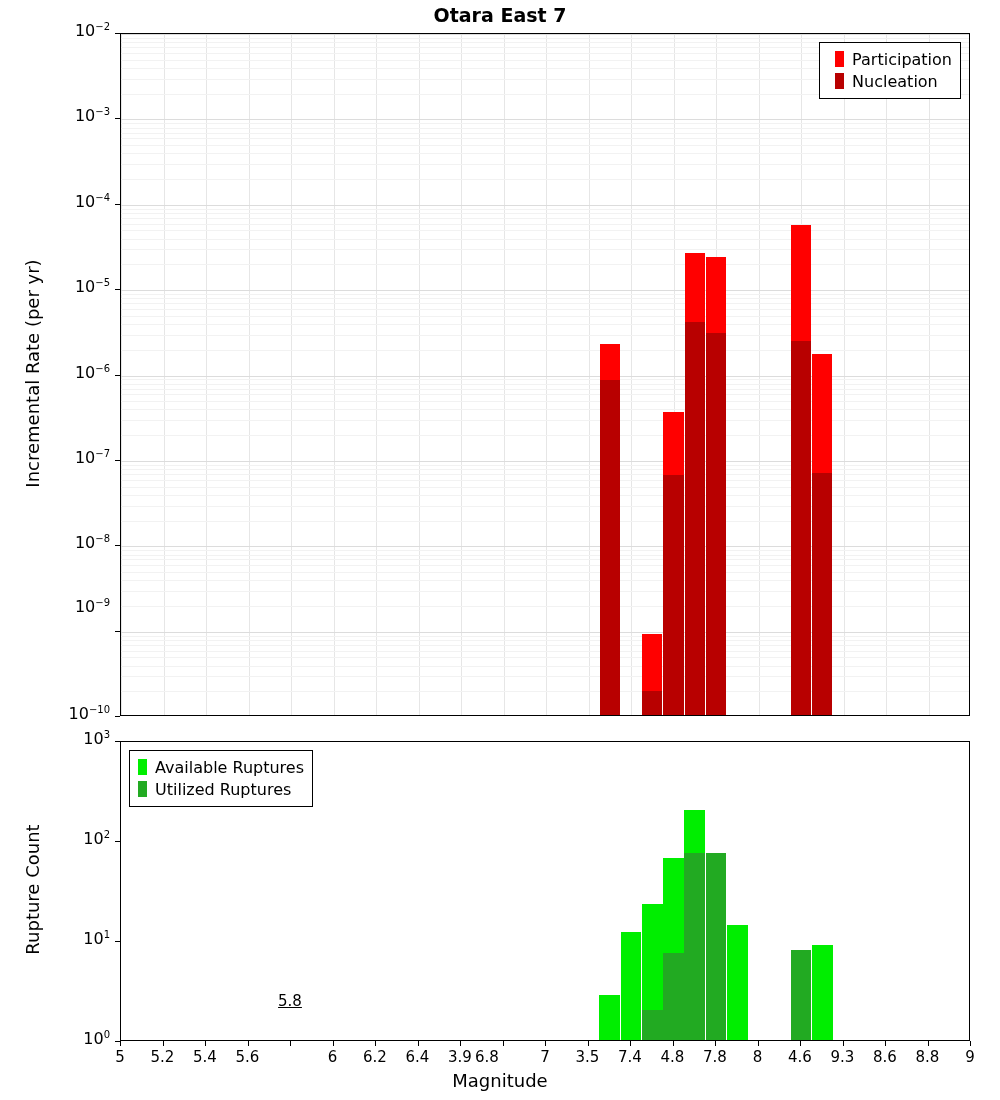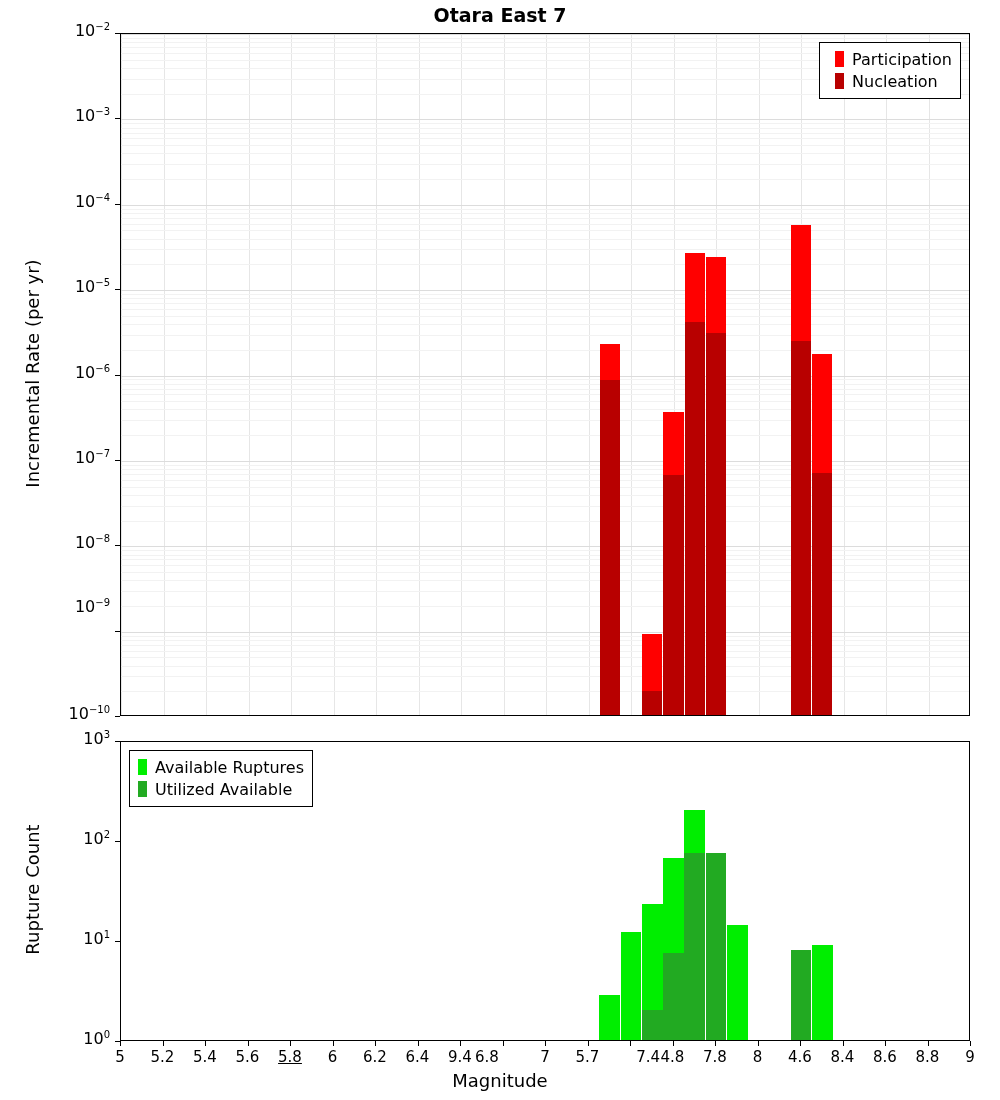--- a/index.html
+++ b/index.html
@@ -339,7 +339,7 @@
       </div>
       <div class="legend-row">
         <span class="legend-swatch" style="background:#22aa22"></span>
-        <span class="legend-text">Utilized Available</span>
+        <span class="legend-text">Utilized Ruptures</span>
       </div>
     </div>
   </div>

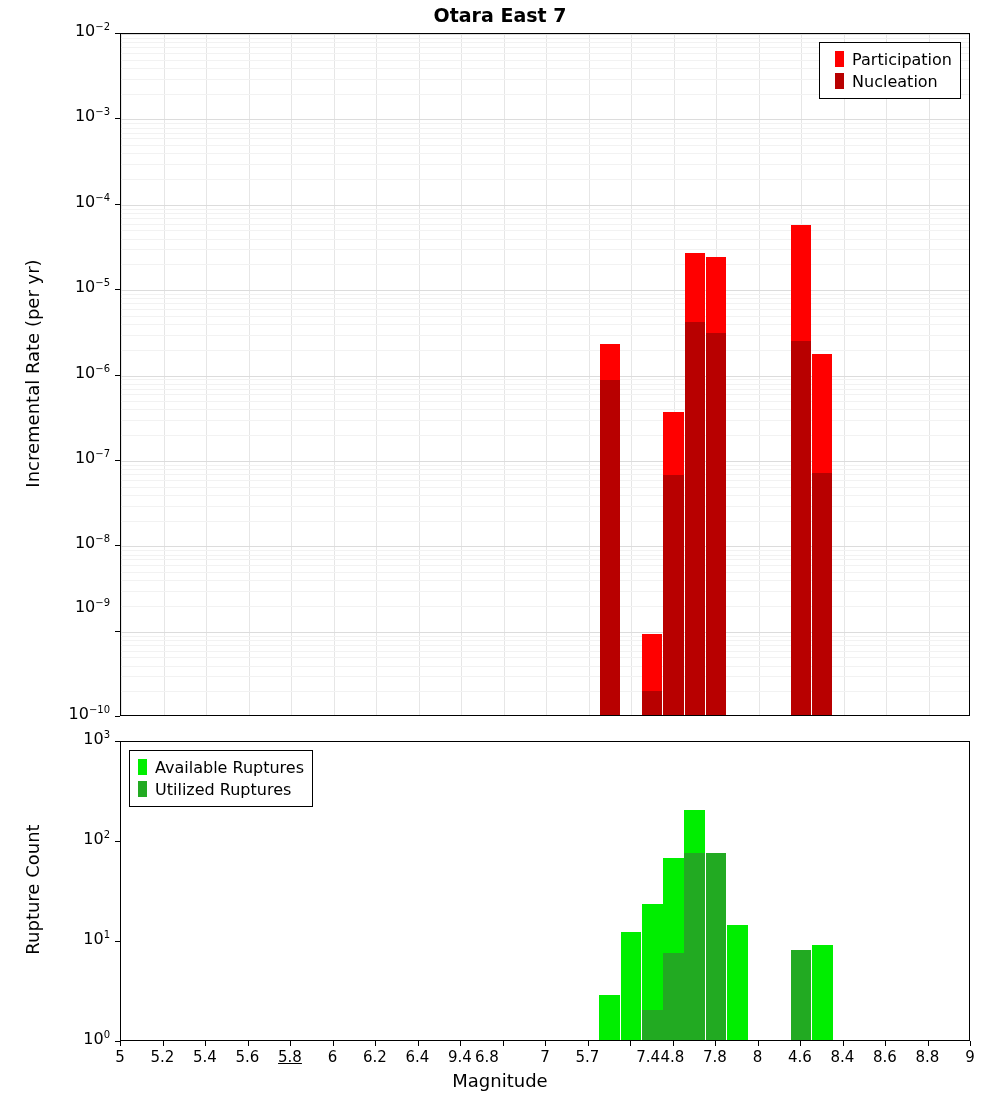--- a/index.html
+++ b/index.html
@@ -387,7 +387,7 @@
       <div class="tickmark-x" style="left: 205px; top: 1041px;"></div>
       <div class="xtick-label" style="left: 217.5px; width: 60px; top: 1048px;">5.6</div>
       <div class="tickmark-x" style="left: 247.5px; top: 1041px;"></div>
-      <div class="xtick-label" style="left: 260px; width: 60px; top: 1048px; text-decoration: underline;">5.8</div>
+      <div class="xtick-label" style="left: 260px; width: 60px; top: 992px; text-decoration: underline;">5.8</div>
       <div class="tickmark-x" style="left: 290px; top: 1041px;"></div>
       <div class="xtick-label" style="left: 302.5px; width: 60px; top: 1048px;">6</div>
       <div class="tickmark-x" style="left: 332.5px; top: 1041px;"></div>

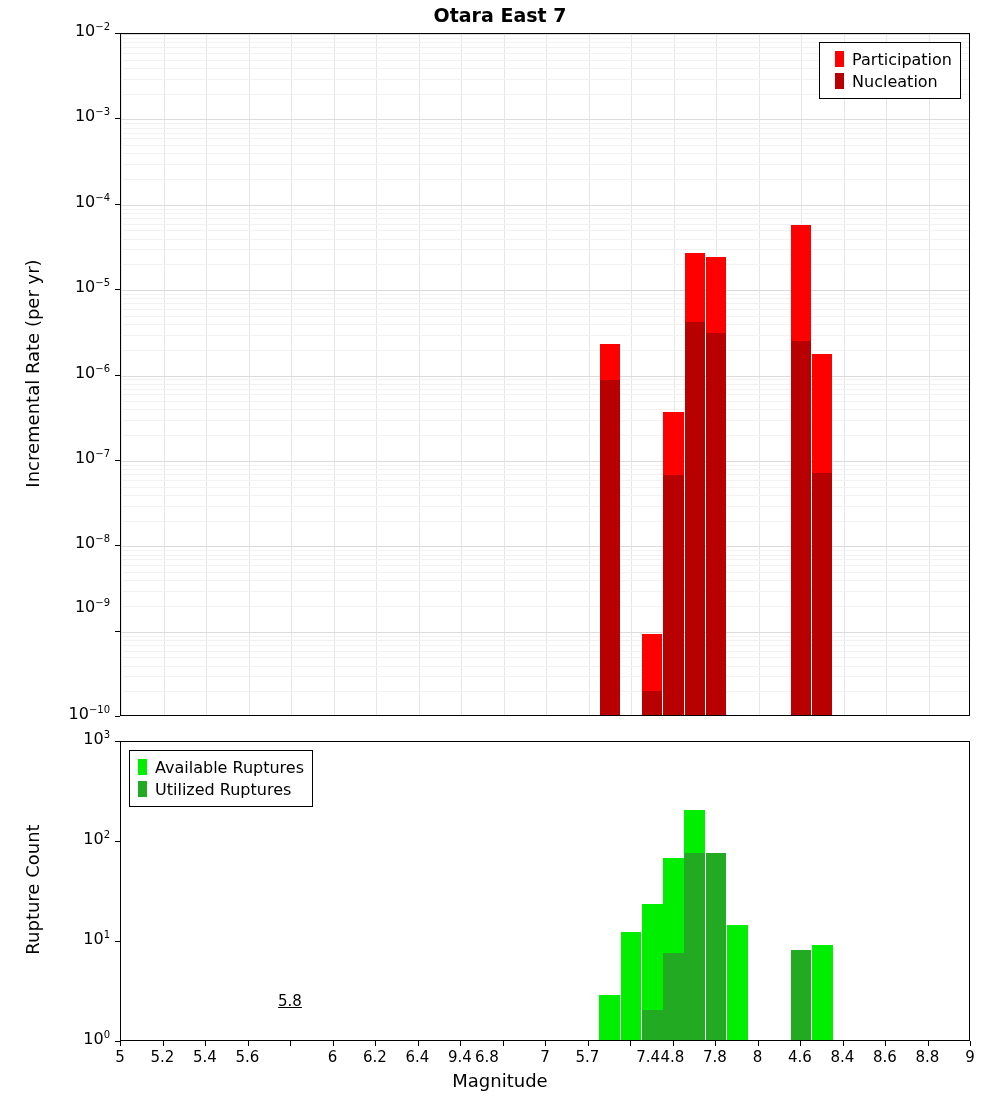--- a/index.html
+++ b/index.html
@@ -395,7 +395,7 @@
       <div class="tickmark-x" style="left: 375px; top: 1041px;"></div>
       <div class="xtick-label" style="left: 387.5px; width: 60px; top: 1048px;">6.4</div>
       <div class="tickmark-x" style="left: 417.5px; top: 1041px;"></div>
-      <div class="xtick-label" style="left: 430px; width: 60px; top: 1048px;">9.4</div>
+      <div class="xtick-label" style="left: 430px; width: 60px; top: 1048px;">3.9</div>
       <div class="tickmark-x" style="left: 460px; top: 1041px;"></div>
       <div class="xtick-label" style="left: 457px; width: 60px; top: 1048px;">6.8</div>
       <div class="tickmark-x" style="left: 502.5px; top: 1041px;"></div>

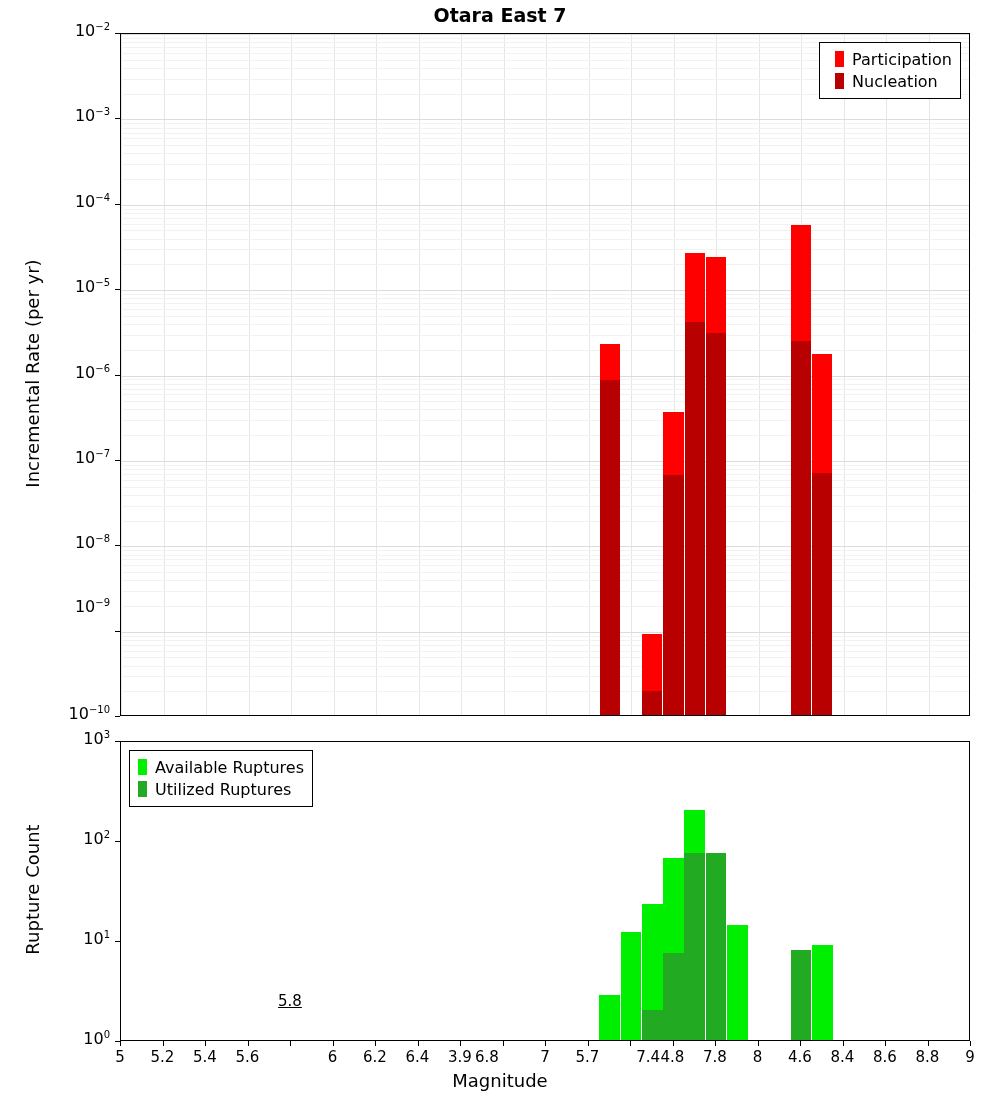--- a/index.html
+++ b/index.html
@@ -401,7 +401,7 @@
       <div class="tickmark-x" style="left: 502.5px; top: 1041px;"></div>
       <div class="xtick-label" style="left: 515px; width: 60px; top: 1048px;">7</div>
       <div class="tickmark-x" style="left: 545px; top: 1041px;"></div>
-      <div class="xtick-label" style="left: 557.5px; width: 60px; top: 1048px;">5.7</div>
+      <div class="xtick-label" style="left: 557.5px; width: 60px; top: 1048px;">3.5</div>
       <div class="tickmark-x" style="left: 587.5px; top: 1041px;"></div>
       <div class="xtick-label" style="left: 600px; width: 60px; top: 1048px; text-align: right;">7.4</div>
       <div class="tickmark-x" style="left: 630px; top: 1041px;"></div>

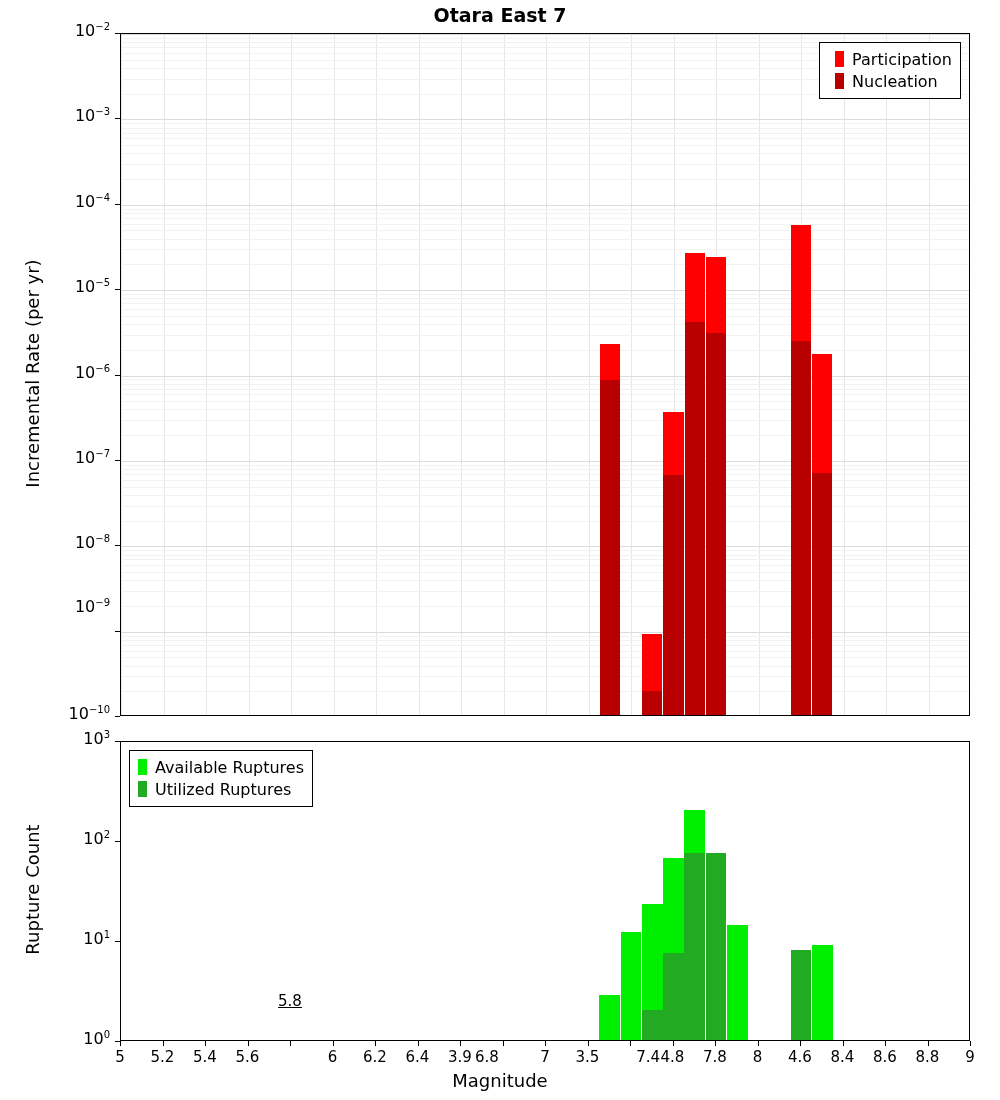--- a/index.html
+++ b/index.html
@@ -403,7 +403,7 @@
       <div class="tickmark-x" style="left: 545px; top: 1041px;"></div>
       <div class="xtick-label" style="left: 557.5px; width: 60px; top: 1048px;">3.5</div>
       <div class="tickmark-x" style="left: 587.5px; top: 1041px;"></div>
-      <div class="xtick-label" style="left: 600px; width: 60px; top: 1048px; text-align: right;">7.4</div>
+      <div class="xtick-label" style="left: 600px; width: 60px; top: 1048px;">7.4</div>
       <div class="tickmark-x" style="left: 630px; top: 1041px;"></div>
       <div class="xtick-label" style="left: 642.5px; width: 60px; top: 1048px;">4.8</div>
       <div class="tickmark-x" style="left: 672.5px; top: 1041px;"></div>

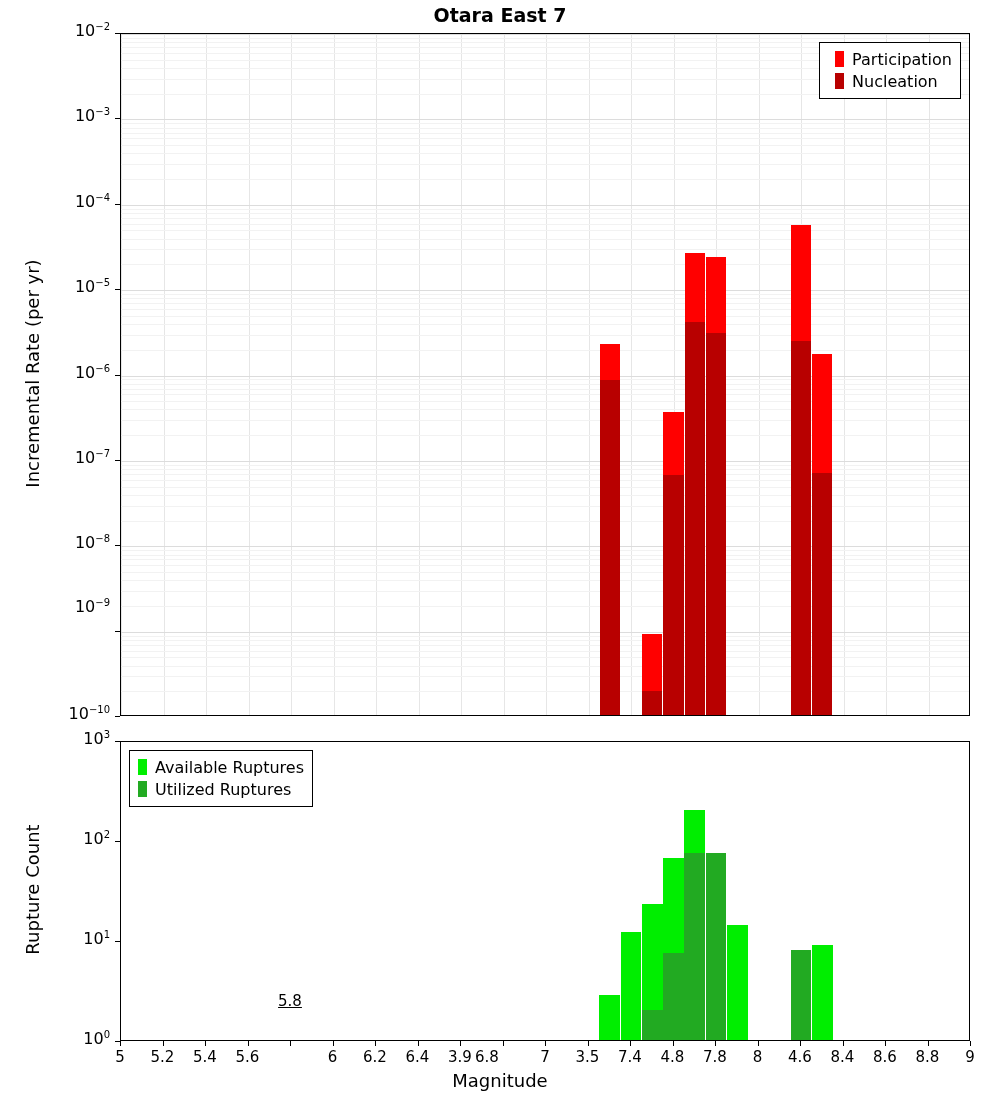--- a/index.html
+++ b/index.html
@@ -413,7 +413,7 @@
       <div class="tickmark-x" style="left: 757.5px; top: 1041px;"></div>
       <div class="xtick-label" style="left: 770px; width: 60px; top: 1048px;">4.6</div>
       <div class="tickmark-x" style="left: 800px; top: 1041px;"></div>
-      <div class="xtick-label" style="left: 812.5px; width: 60px; top: 1048px;">8.4</div>
+      <div class="xtick-label" style="left: 812.5px; width: 60px; top: 1048px;">9.3</div>
       <div class="tickmark-x" style="left: 842.5px; top: 1041px;"></div>
       <div class="xtick-label" style="left: 855px; width: 60px; top: 1048px;">8.6</div>
       <div class="tickmark-x" style="left: 885px; top: 1041px;"></div>

